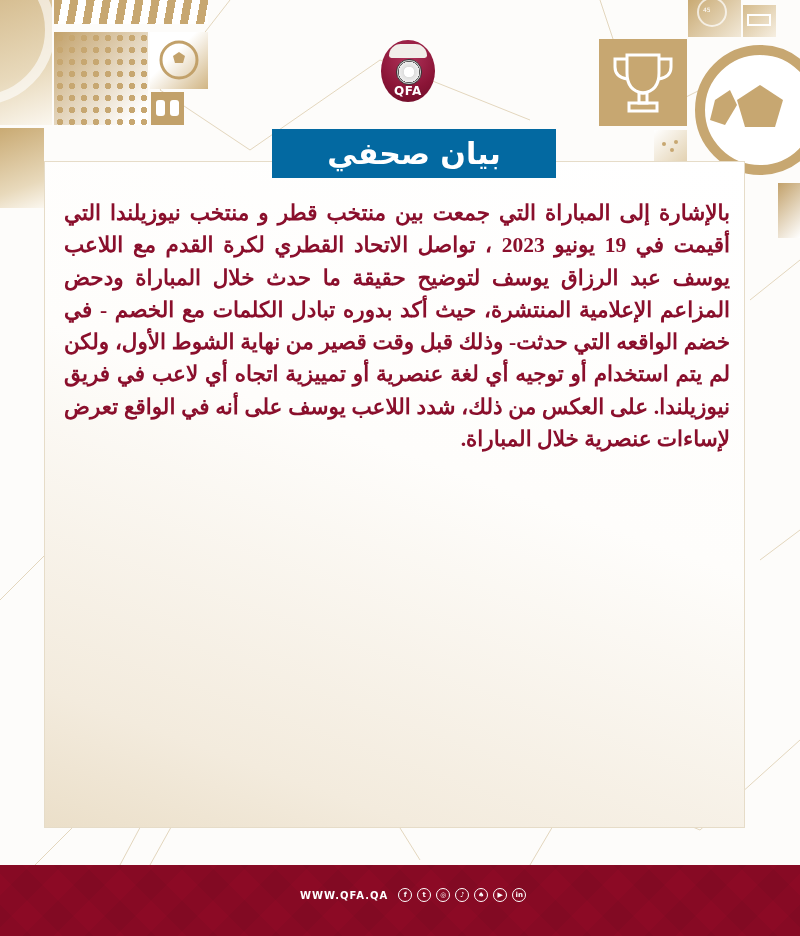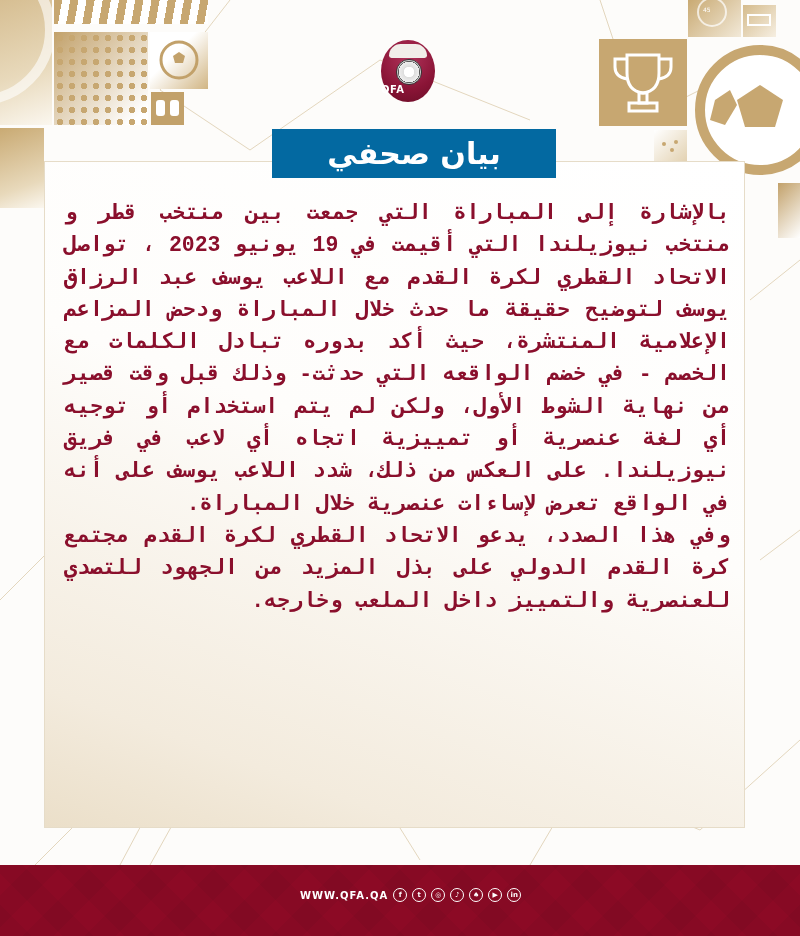--- a/index.html
+++ b/index.html
@@ -31,8 +31,8 @@
       border: 1px solid #333;
     }
     .logo .qfa {
-      position: absolute; left: 0; width: 54px; top: 48px; text-align: left;
-      color: #fff; font-weight: bold; font-size: 10px; letter-spacing: 0.5px;
+      position: absolute; left: 0; width: 54px; top: 48px; text-align: center;
+      color: #fff; font-weight: bold; font-size: 12px; letter-spacing: 0.5px;
       font-family: "DejaVu Sans", sans-serif;
     }
 

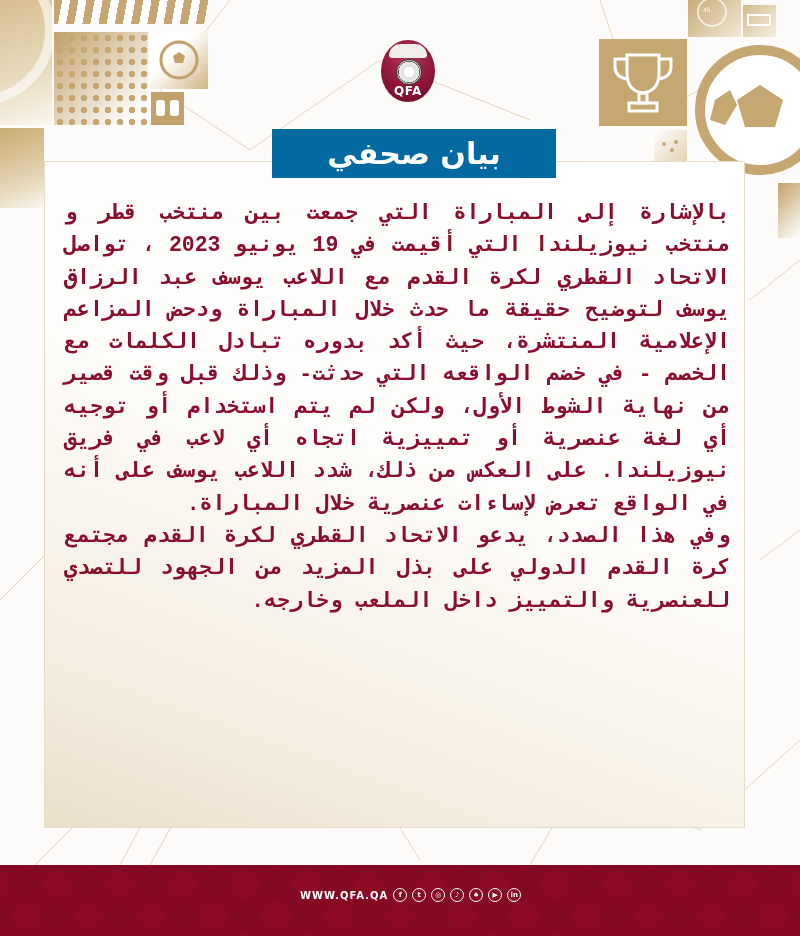--- a/index.html
+++ b/index.html
@@ -53,7 +53,7 @@
       position: absolute; left: 64px; top: 197px; width: 666px;
       direction: rtl; text-align: justify; text-align-last: right;
       color: #8a0f2c; font-size: 21.5px; line-height: 32.3px; font-weight: bold;
-      font-family: Liberation Mono, monospace;
+      font-family: Liberation Serif, serif;
     }
     .body-text p { margin: 0; }
 

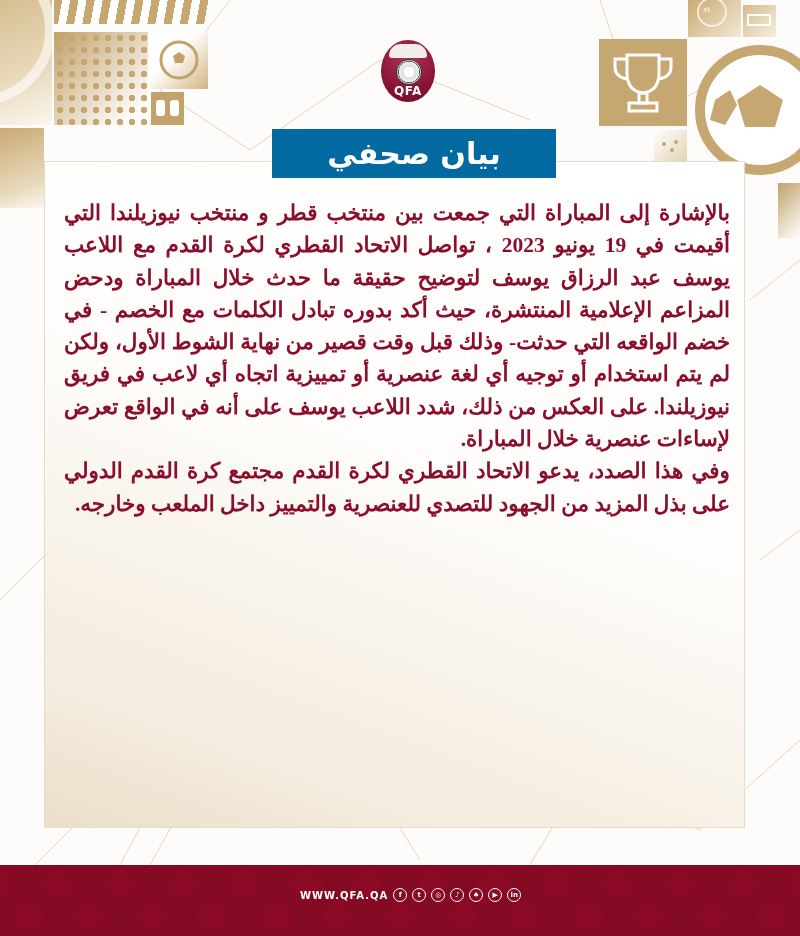--- a/index.html
+++ b/index.html
@@ -167,7 +167,6 @@
 
 <div class="body-text">
   <p>بالإشارة إلى المباراة التي جمعت بين منتخب قطر و منتخب نيوزيلندا التي أقيمت في 19 يونيو 2023 ، تواصل الاتحاد القطري لكرة القدم مع اللاعب يوسف عبد الرزاق يوسف لتوضيح حقيقة ما حدث خلال المباراة ودحض المزاعم الإعلامية المنتشرة، حيث أكد بدوره تبادل الكلمات مع الخصم - في خضم الواقعه التي حدثت- وذلك قبل وقت قصير من نهاية الشوط الأول، ولكن لم يتم استخدام أو توجيه أي لغة عنصرية أو تمييزية اتجاه أي لاعب في فريق نيوزيلندا. على العكس من ذلك، شدد اللاعب يوسف على أنه في الواقع تعرض لإساءات عنصرية خلال المباراة.</p>
-  <p>وفي هذا الصدد، يدعو الاتحاد القطري لكرة القدم مجتمع كرة القدم الدولي على بذل المزيد من الجهود للتصدي للعنصرية والتمييز داخل الملعب وخارجه.</p>
 </div>
 
 <div class="footer">

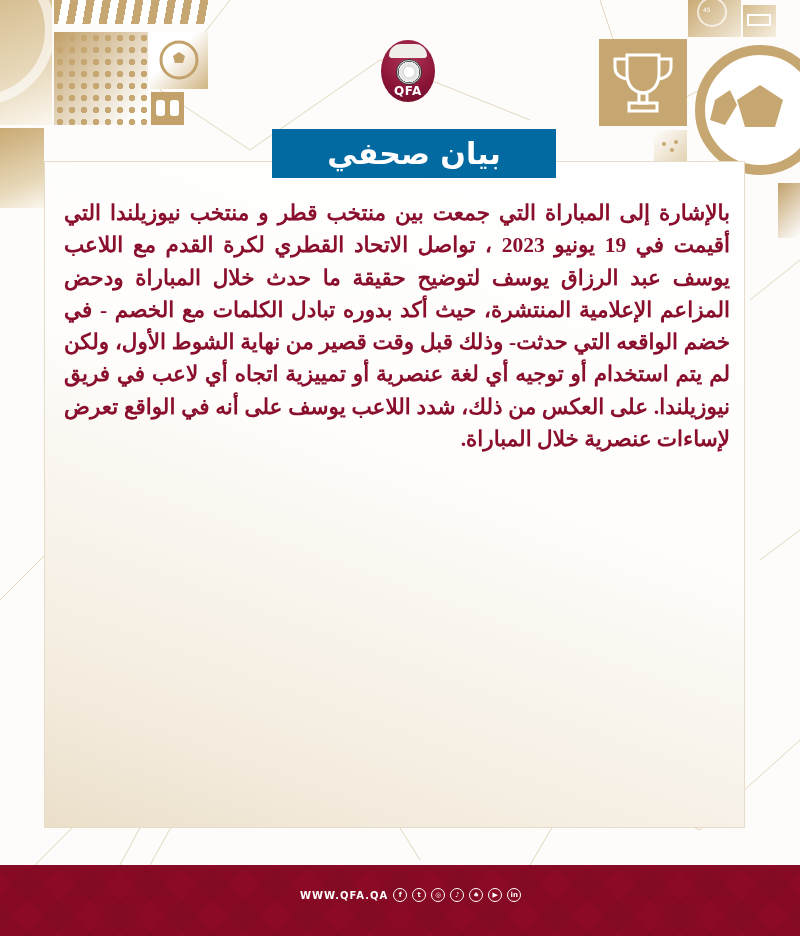--- a/index.html
+++ b/index.html
@@ -68,7 +68,7 @@
       position: absolute; top: 23px; left: 300px; display: flex; align-items: center; gap: 5px;
     }
     .footer-url {
-      color: #fff; font-weight: bold; font-size: 10px; letter-spacing: 1px; 
+      color: #fff; font-weight: bold; font-size: 10px; letter-spacing: 1px; margin-right: 5px;
       font-family: "DejaVu Sans", sans-serif;
     }
     .social {

